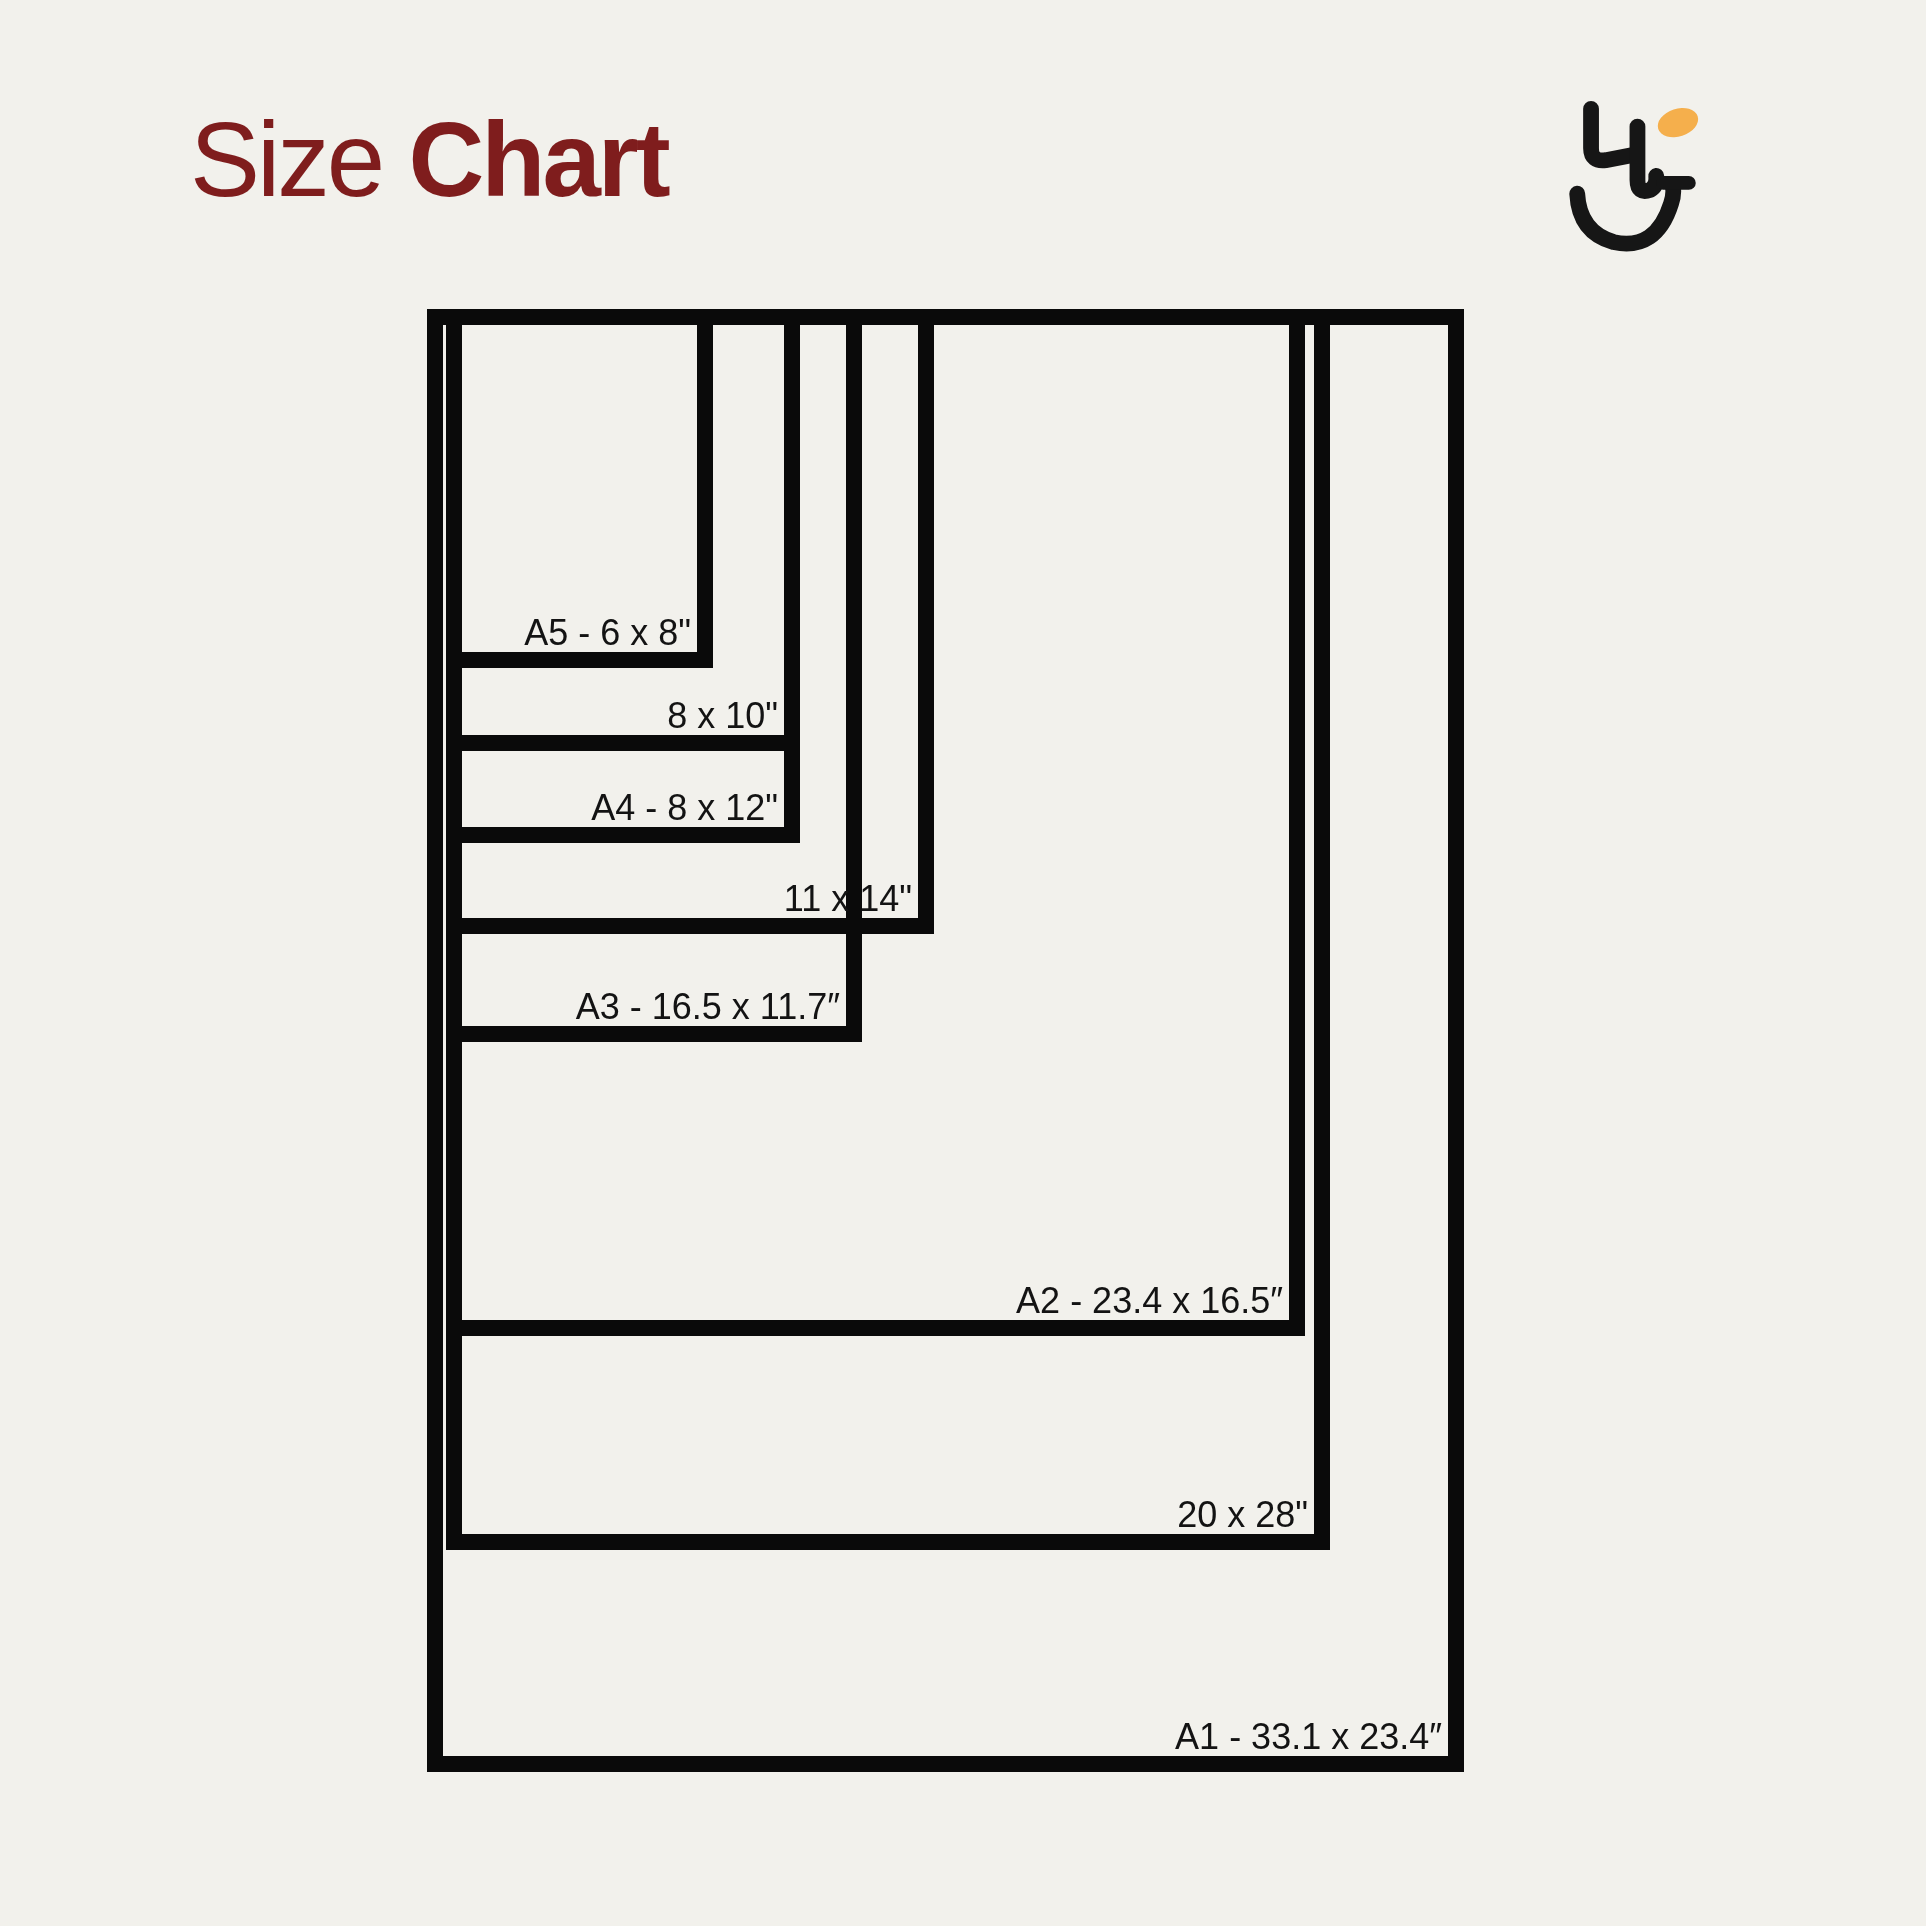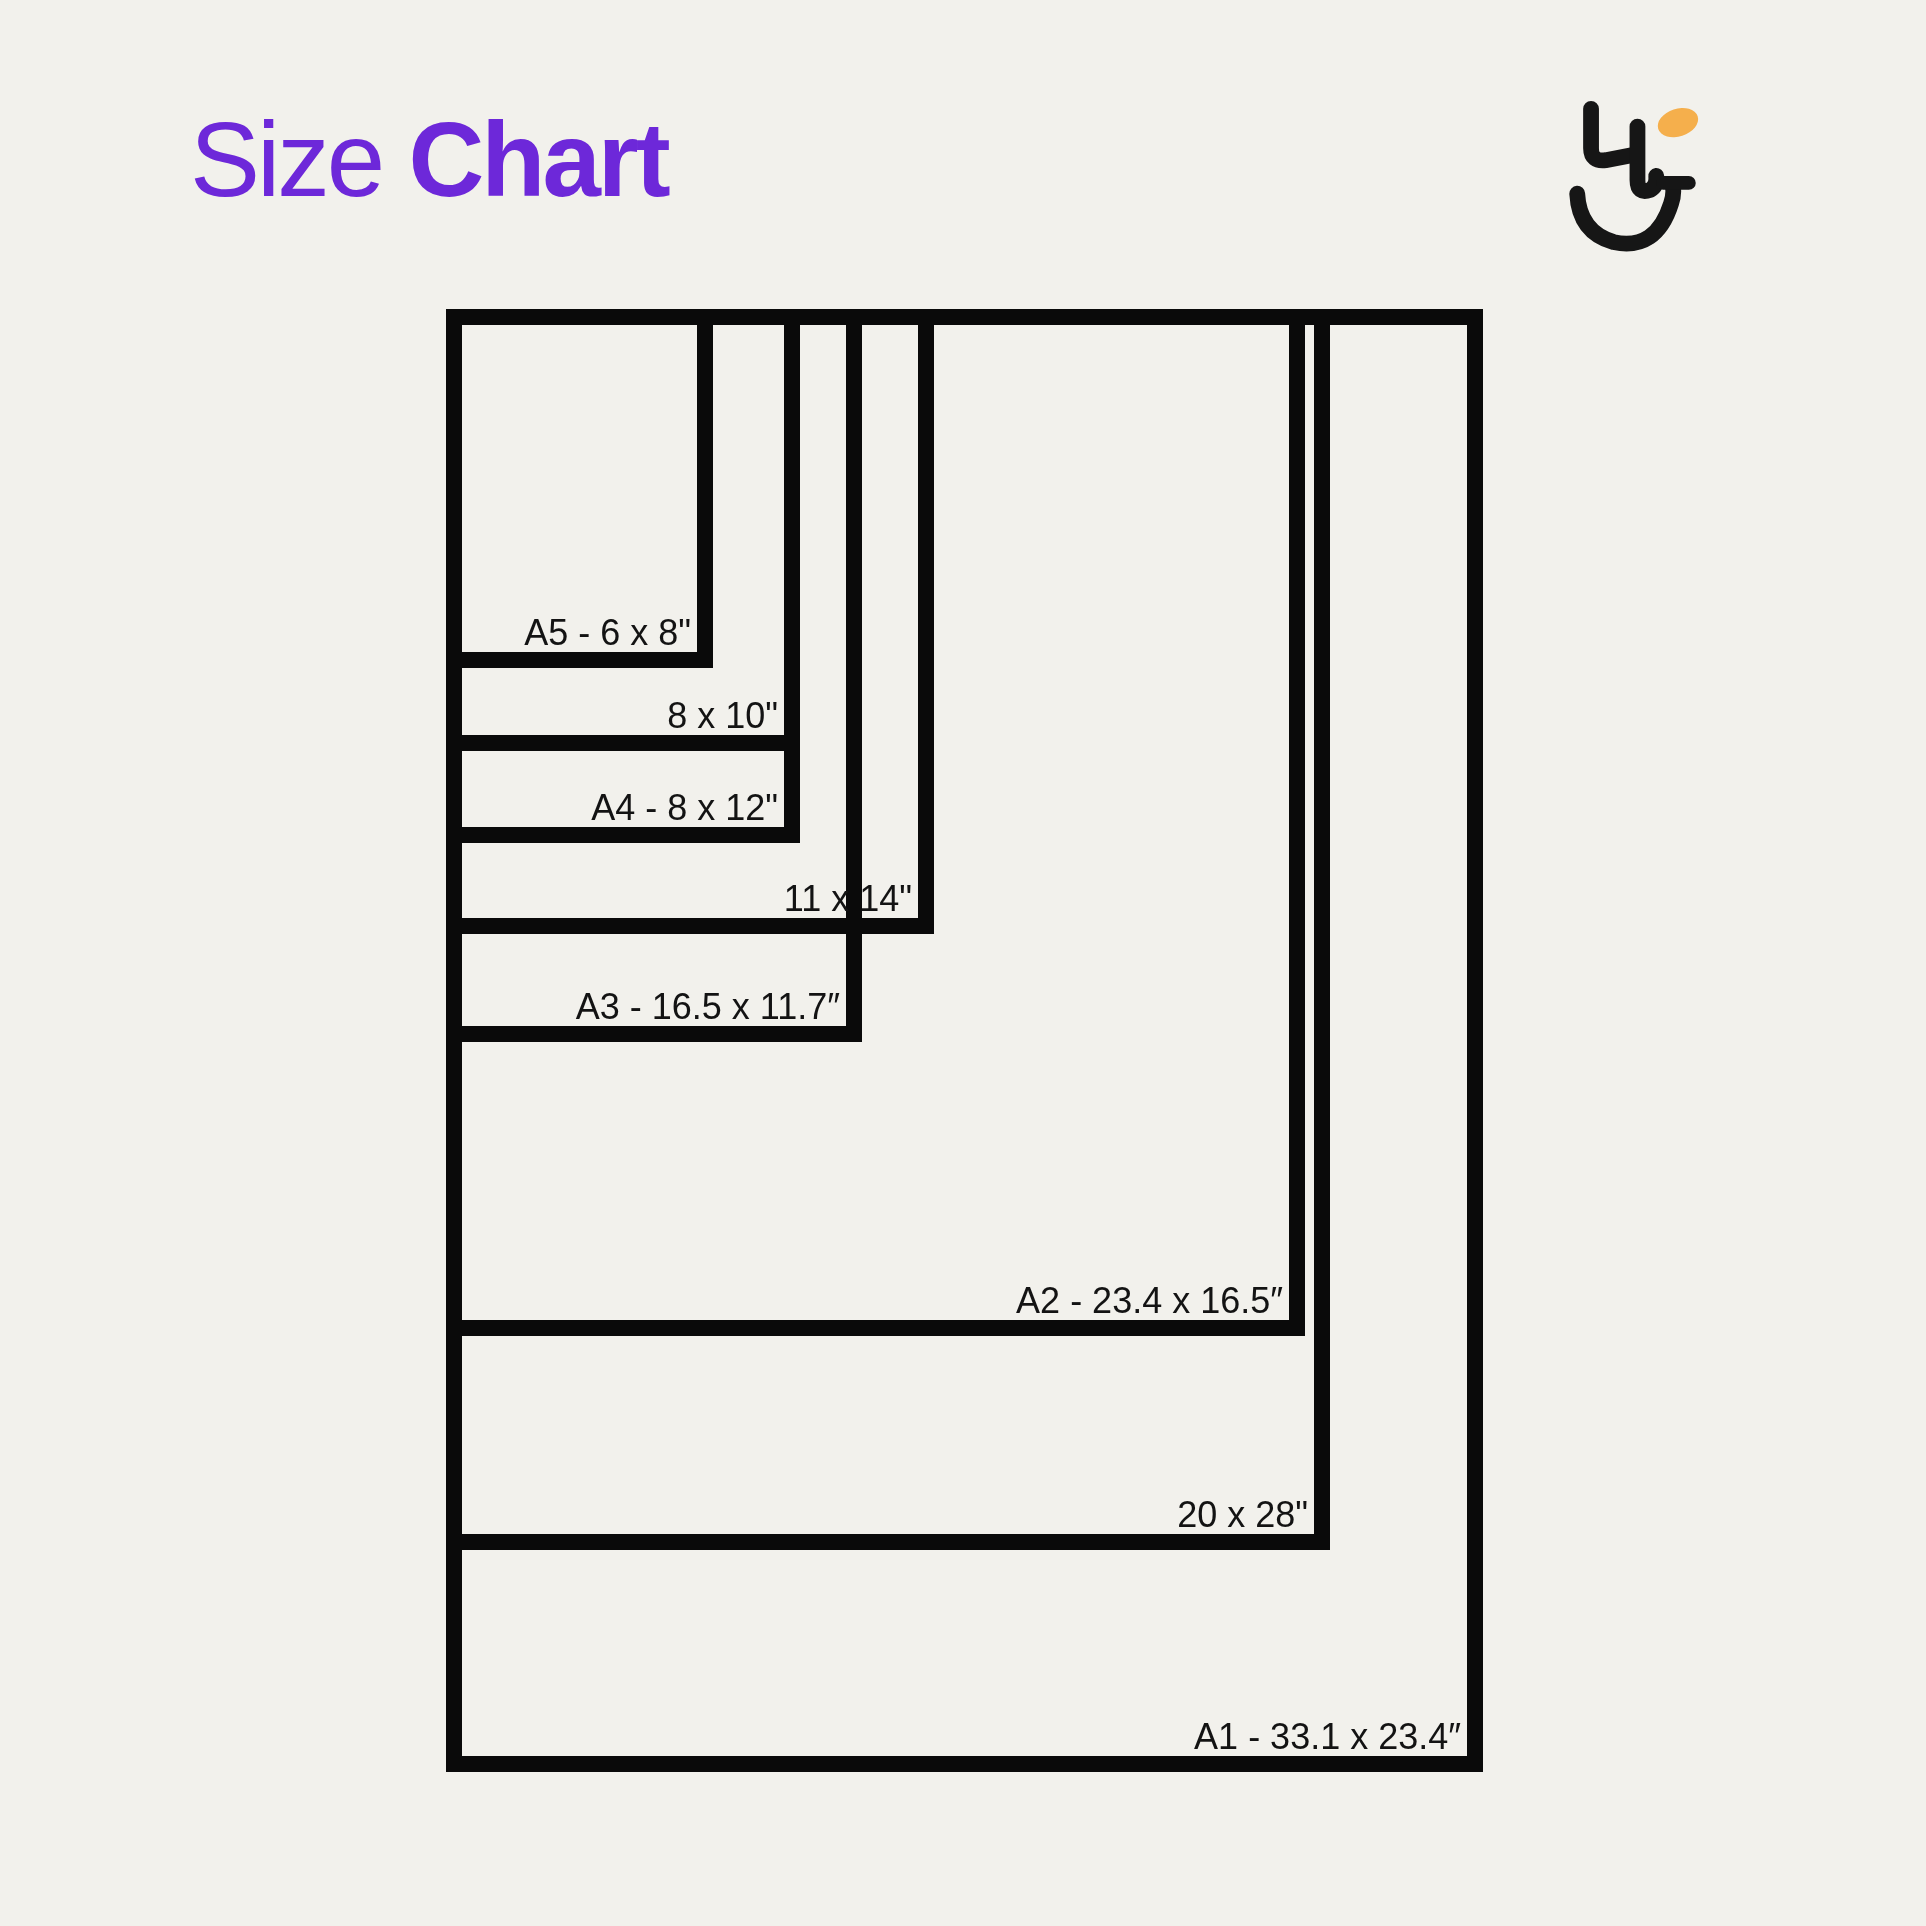--- a/index.html
+++ b/index.html
@@ -21,7 +21,7 @@
     font-size: 105px;
     line-height: 1.0;
     letter-spacing: -3px;
-    color: #6d28d9;
+    color: #7f1d1d;
     font-weight: 400;
     white-space: nowrap;
     text-align: right;

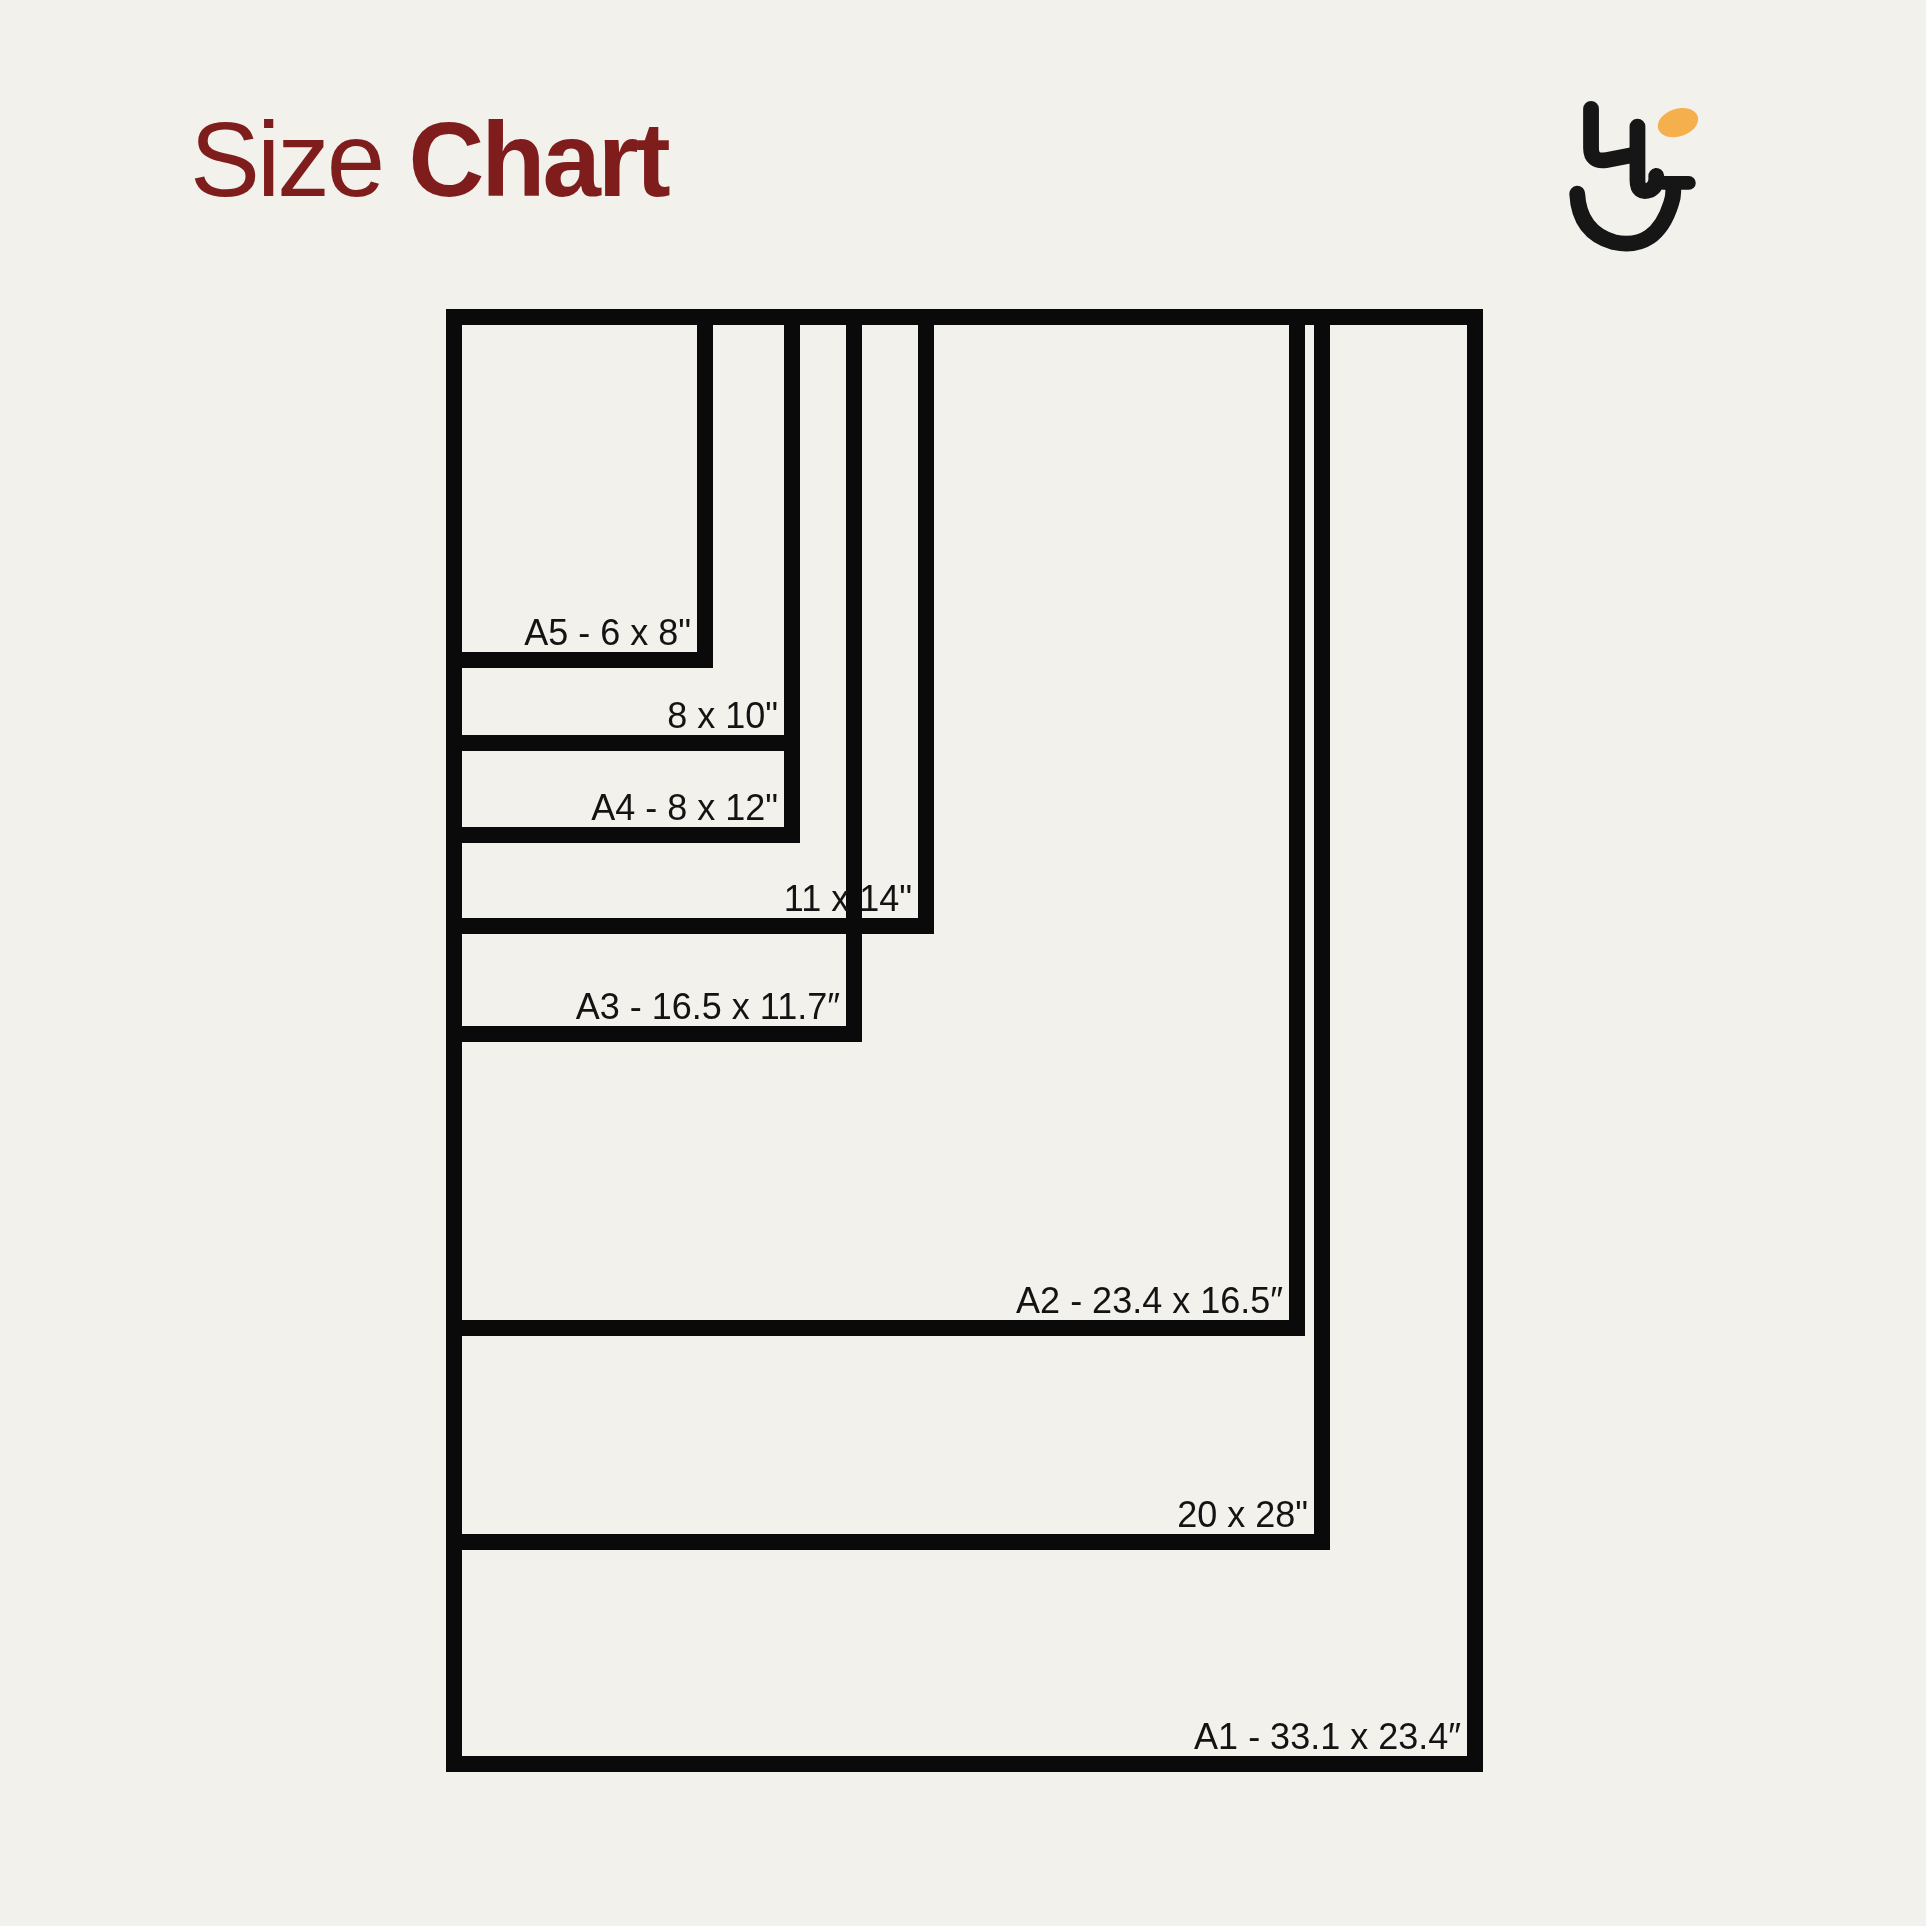--- a/index.html
+++ b/index.html
@@ -48,7 +48,7 @@
     letter-spacing: 0px;
   }
   
-  .r-a1    { left: 446px; top: 309px; width: 1037px; height: 1463px; }
+  .r-a1    { left: 427px; top: 309px; width: 1037px; height: 1463px; }
   .r-20x28 { left: 446px; top: 309px; width:  884px; height: 1241px; }
   .r-a2    { left: 446px; top: 309px; width:  859px; height: 1027px; }
   .r-a3    { left: 446px; top: 309px; width:  416px; height:  733px; }

